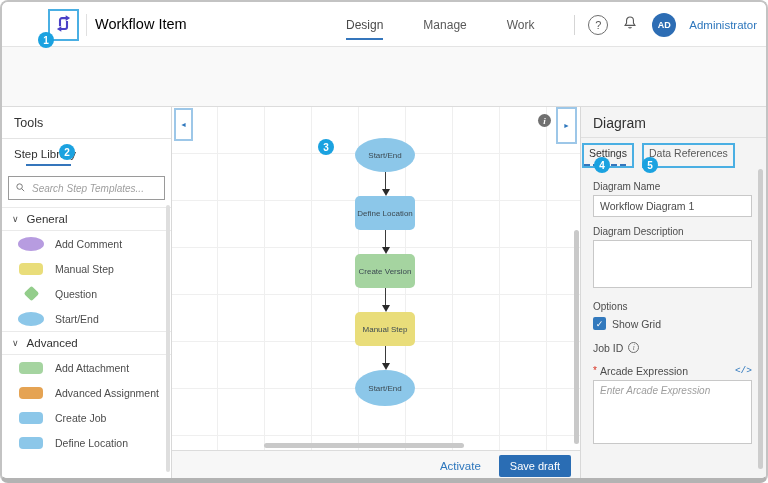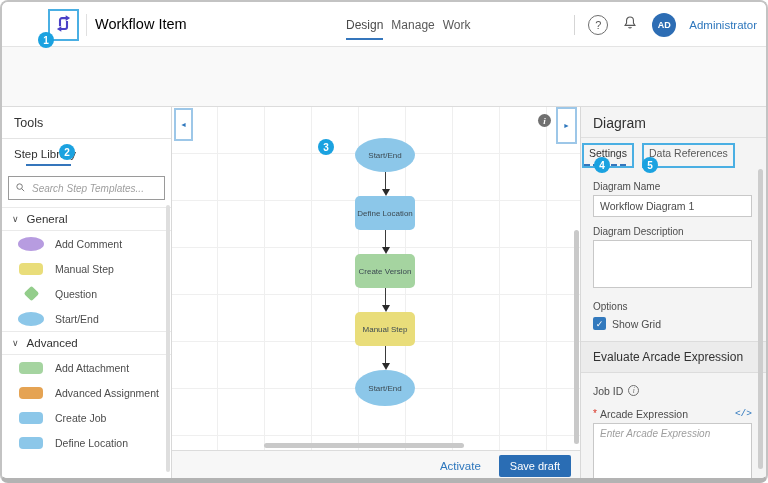--- a/index.html
+++ b/index.html
@@ -14,7 +14,7 @@
   .logo-box { position:absolute; left:46px; top:7px; width:31px; height:32px; border:2px solid #4aafe3; background:#fff; display:flex; align-items:center; justify-content:center; }
   .hdr-sep { position:absolute; left:84px; top:12px; width:1px; height:22px; background:#e0e0e0; }
   .page-title { position:absolute; left:93px; top:14px; font-size:14.5px; color:#000000; }
-  .nav { position:absolute; left:344px; top:0; height:45px; display:flex; gap:8px; align-items:center; }
+  .nav { position:absolute; left:344px; top:0; height:45px; display:flex; gap:40px; align-items:center; }
   .nav-tab { position:relative; height:45px; display:flex; align-items:center; font-size:12px; color:#595959; cursor:pointer; }
   .nav-tab.active { color:#4a4a4a; }
   .nav-tab.active::after { content:""; position:absolute; left:0; right:0; bottom:7px; height:2.5px; background:#3576bc; }

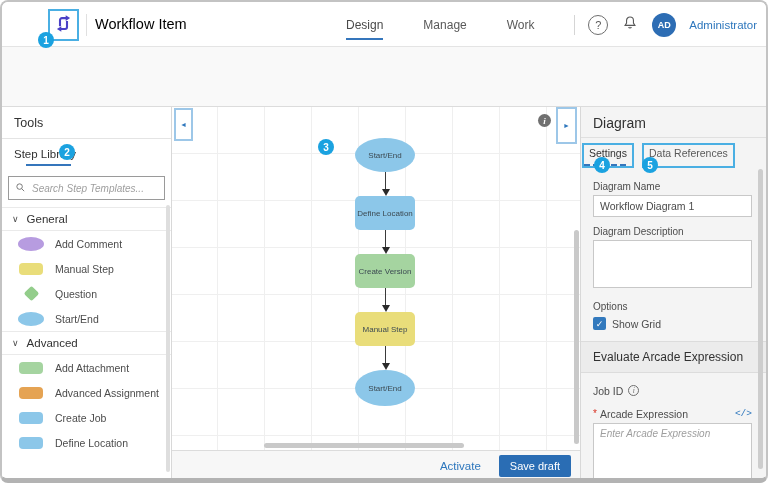--- a/index.html
+++ b/index.html
@@ -303,7 +303,6 @@
         <span class="cb-label">Show Grid</span>
       </div>
     </div>
-    <div class="section-band">Evaluate Arcade Expression</div>
     <div class="pform">
       <div class="label-row" style="margin-top:8px;">
         <span class="inline-label">Job ID</span>

